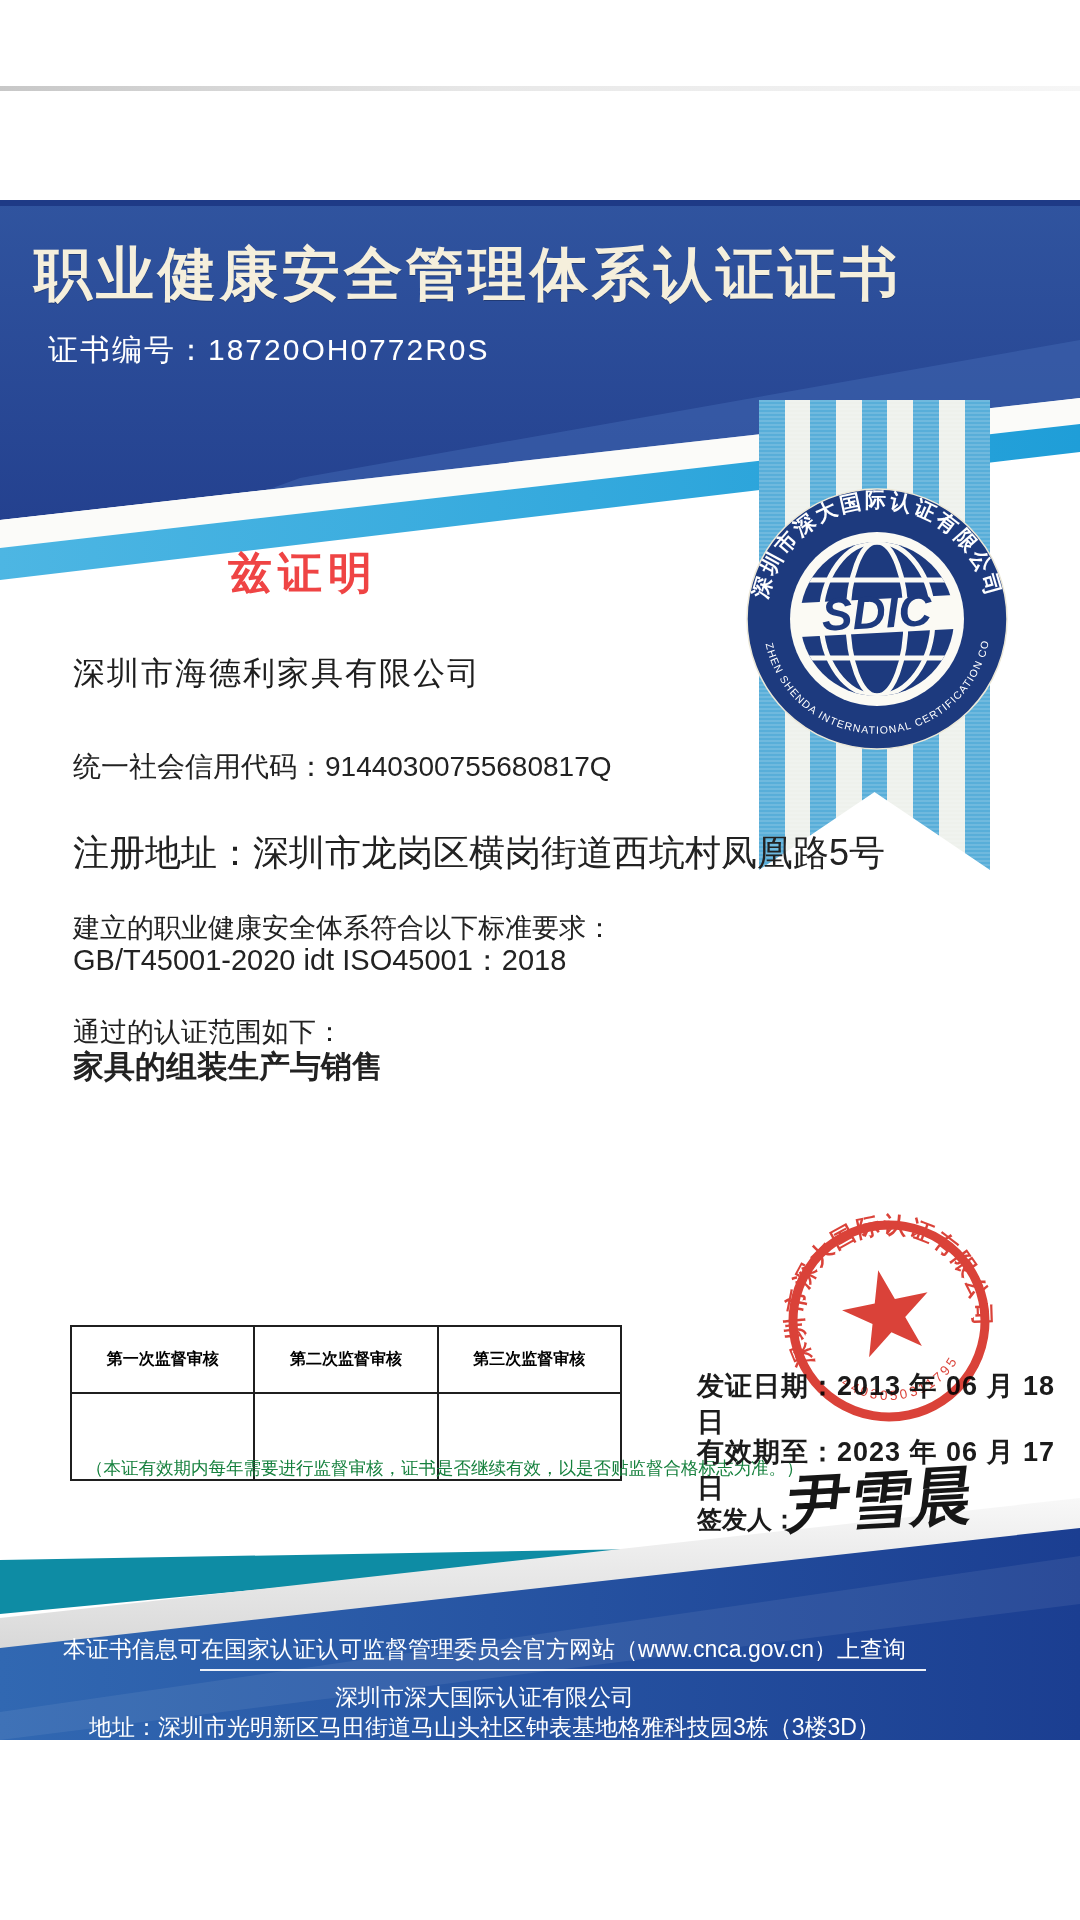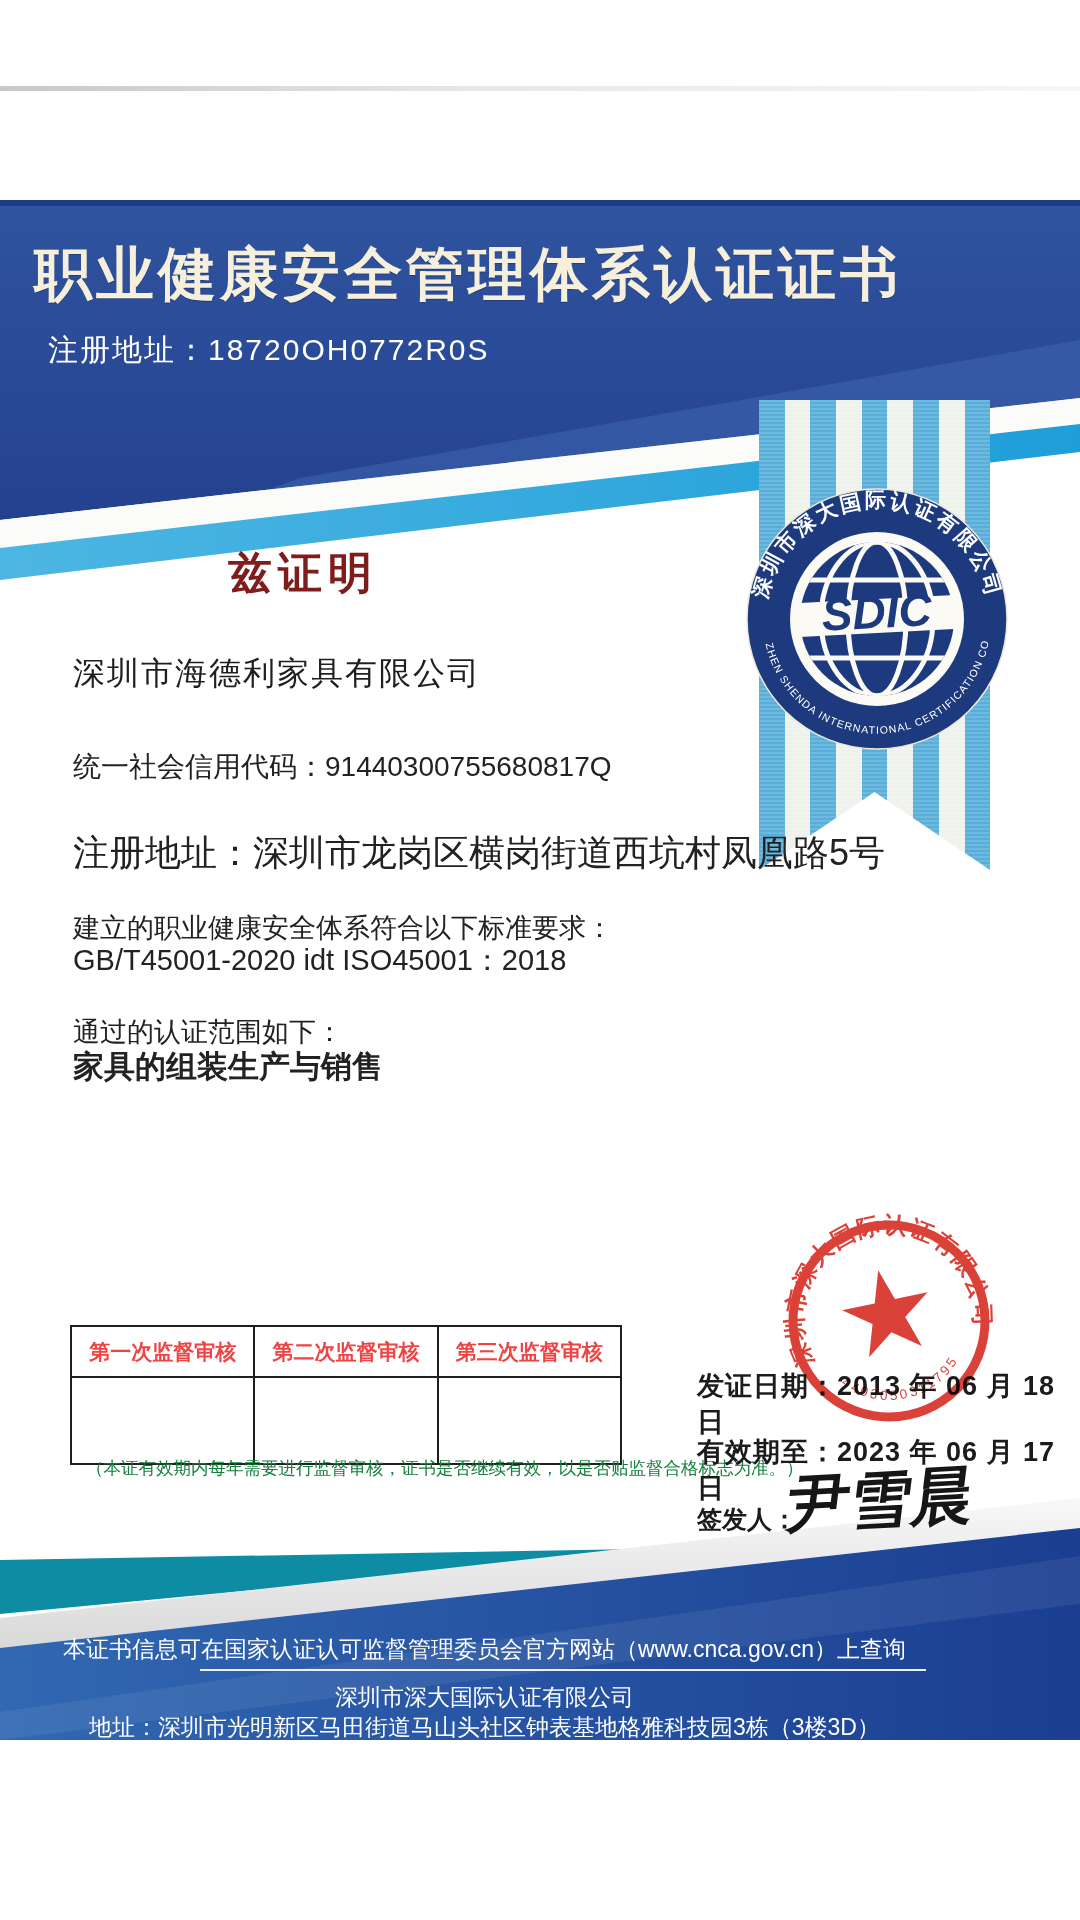--- a/index.html
+++ b/index.html
@@ -144,7 +144,7 @@
 
   <div class="title">职业健康安全管理体系认证证书</div>
   <div class="certno">
-    <span>注册地址：</span><span>18720OH0772R0S</span>
+    <span>证书编号：</span><span>18720OH0772R0S</span>
   </div>
 
   <div class="declare">兹证明</div>

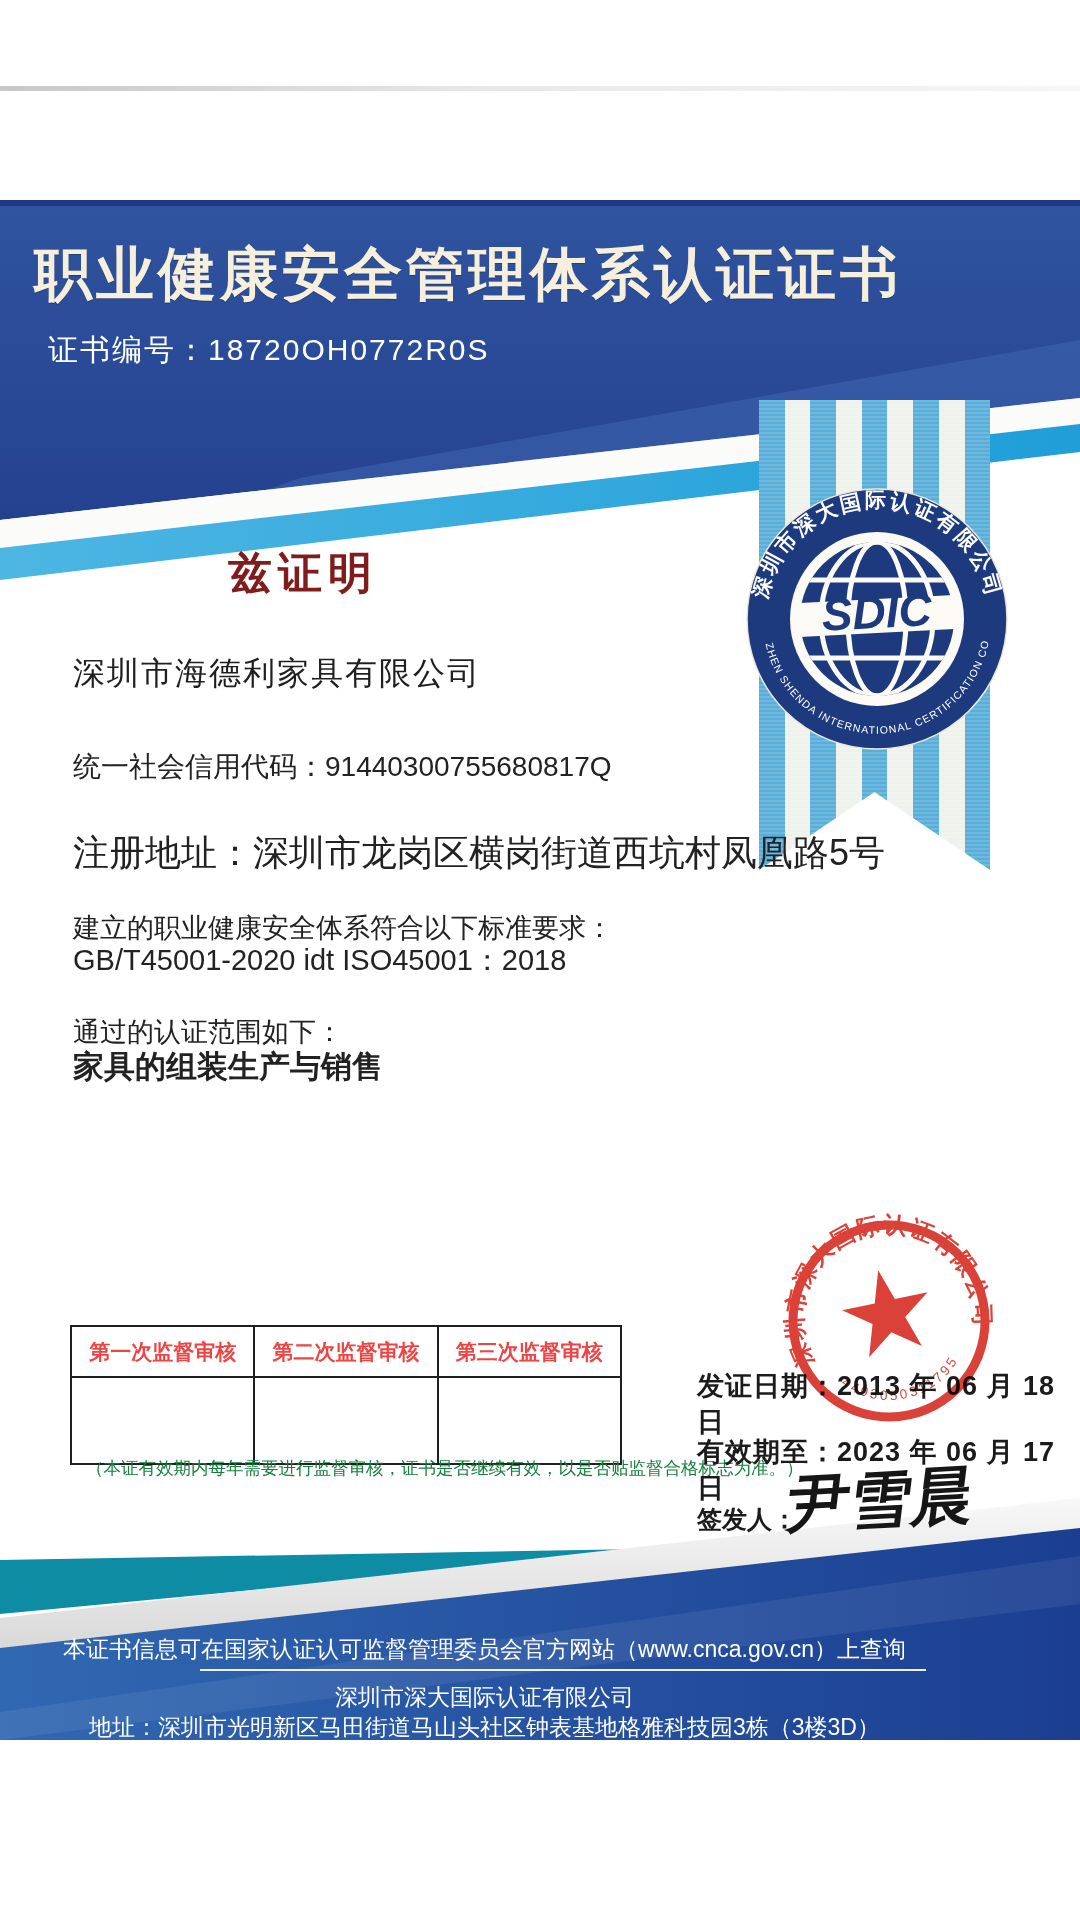--- a/index.html
+++ b/index.html
@@ -32,7 +32,7 @@
 
   
   .declare{position:absolute;left:228px;top:544px;z-index:4;font-size:44px;font-weight:600;
-           letter-spacing:6px;color:#7f1d1d;}
+           letter-spacing:6px;color:#ef4444;}
   .company{position:absolute;left:73px;top:652px;z-index:4;font-size:32px;color:#1f1f1f;
            letter-spacing:2px;font-weight:500;}
   .line{position:absolute;left:73px;z-index:4;color:#222222;}

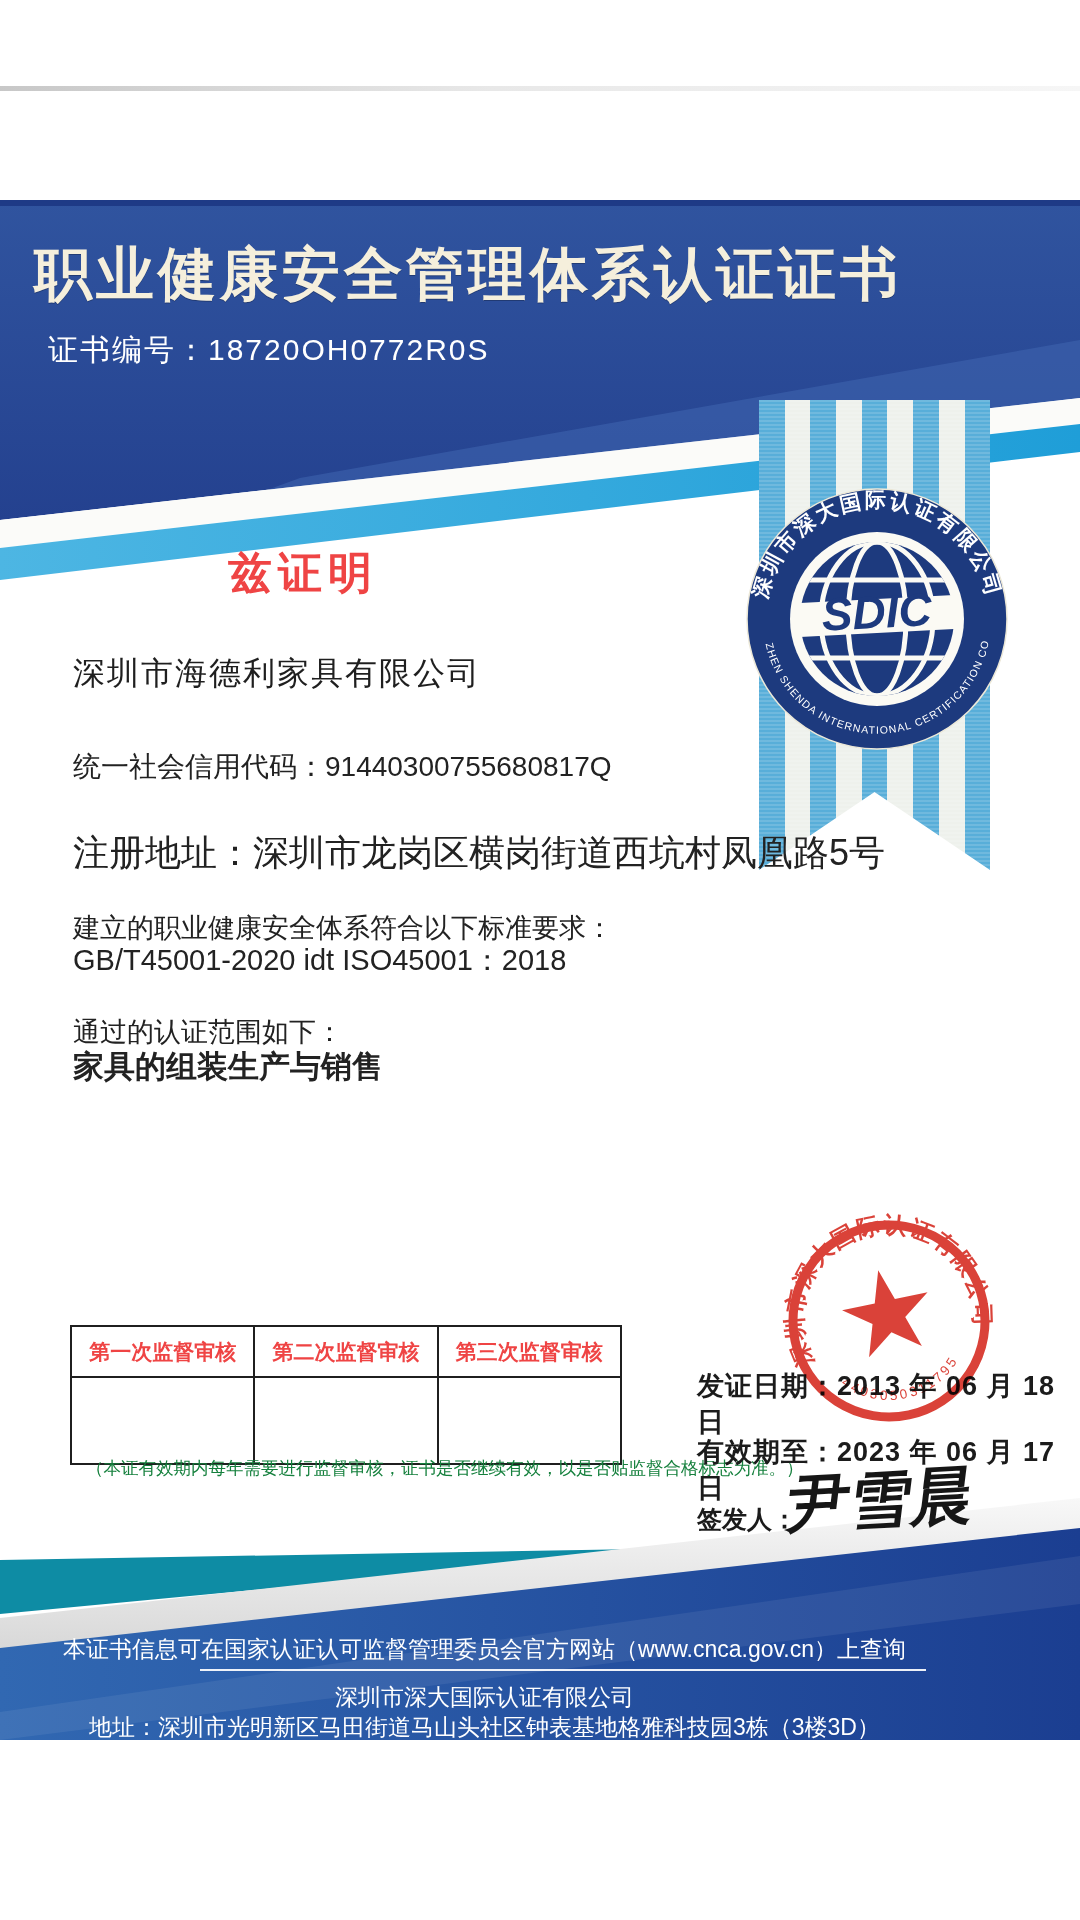--- a/index.html
+++ b/index.html
@@ -46,8 +46,8 @@
   
   .audit{position:absolute;left:70px;top:1325px;width:552px;z-index:4;
          border-collapse:collapse;table-layout:fixed;}
-  .audit th{border:2px solid #1f1f1f;height:33px;font-size:21px;font-weight:700;
-            color:#ef4444;text-align:center;padding:8px;}
+  .audit th{border:2px solid #1f1f1f;height:33px;font-size:16px;font-weight:700;
+            color:#000000;text-align:center;padding:16px;}
   .audit td{border:2px solid #1f1f1f;height:85px;padding:0;}
   .note{position:absolute;left:86px;top:1456px;z-index:4;font-size:17.5px;color:#15803d;}
 

